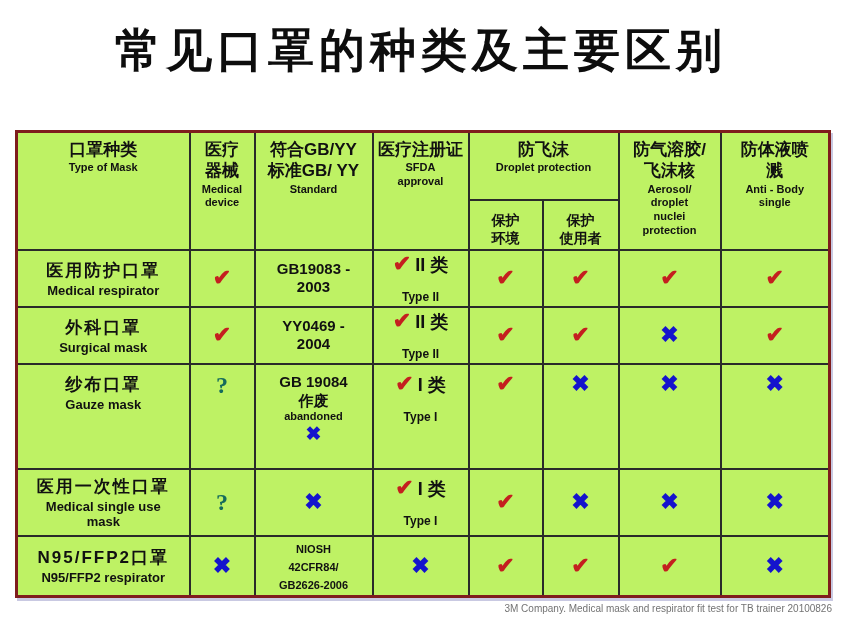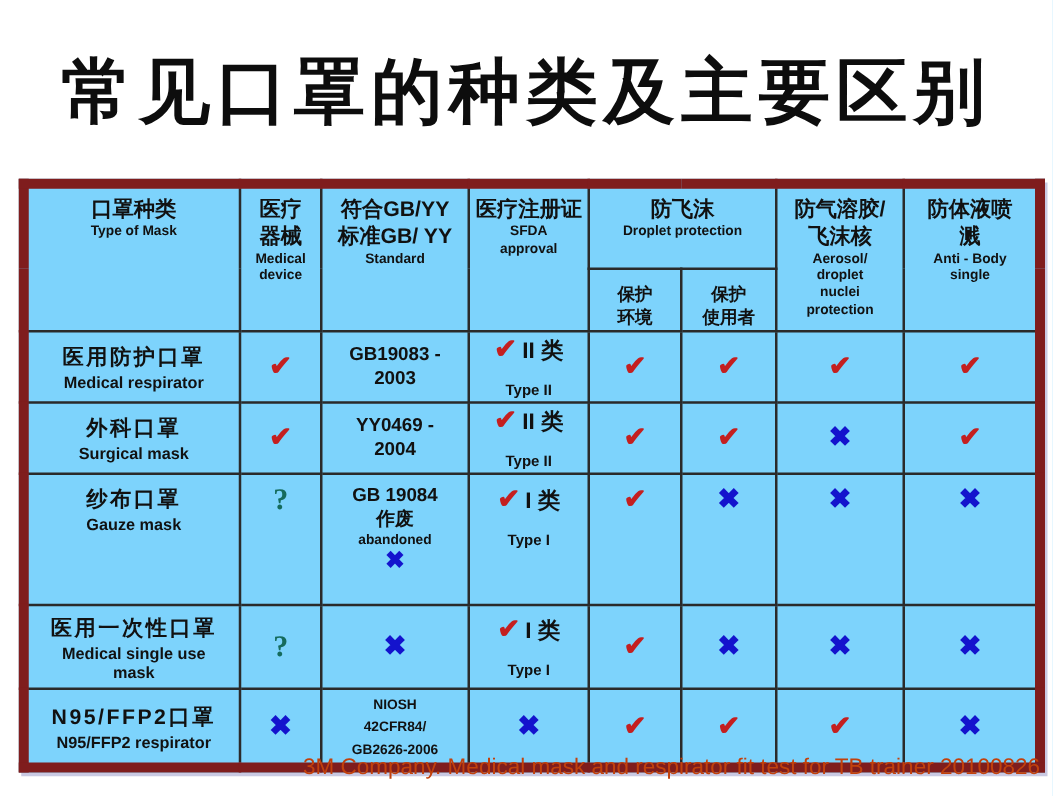--- a/index.html
+++ b/index.html
@@ -13,9 +13,9 @@
 
   .title {
     position: absolute;
-    top: 36px; left: 0; width: 100%;
+    top: 20px; left: 0; width: 100%;
     text-align: center;
-    font-size: 57px;
+    font-size: 46px;
     font-weight: bold;
     color: #0d0d0d;
     letter-spacing: 5px;

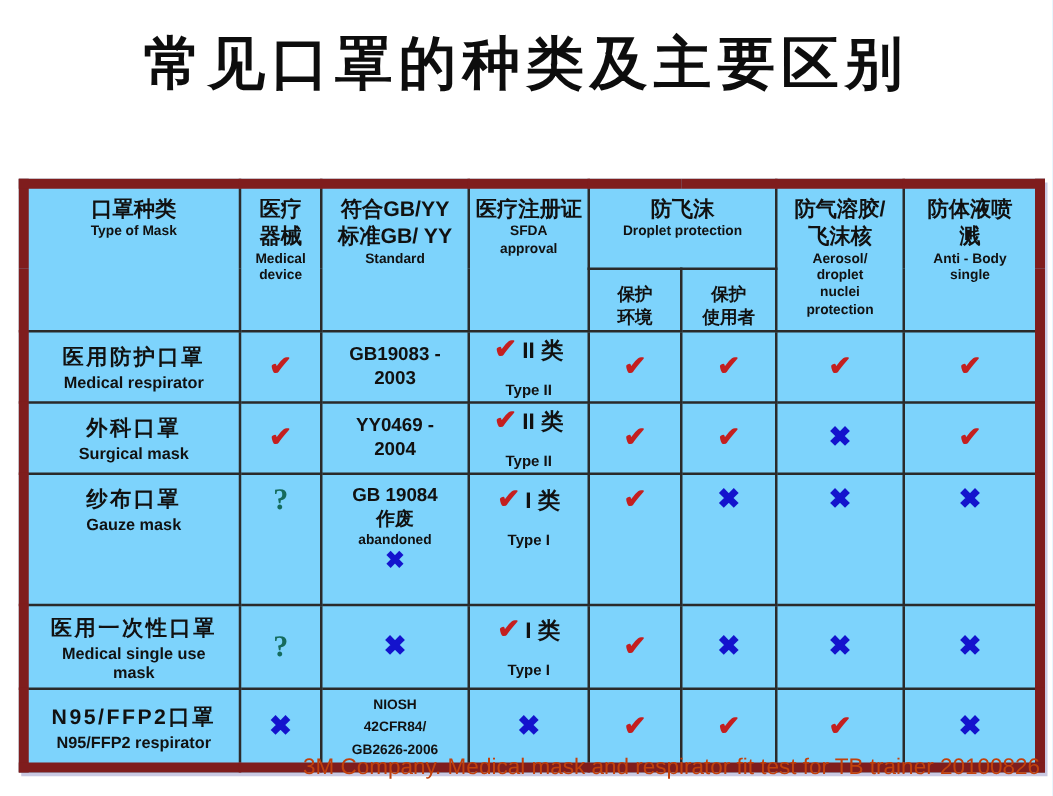--- a/index.html
+++ b/index.html
@@ -24,12 +24,12 @@
 
   table.masks {
     position: absolute;
-    left: 15px; top: 143px;
+    left: 15px; top: 130px;
     width: 813px;
     border-collapse: collapse;
     table-layout: fixed;
-    background: #7dd3fc;
-    border: 8px solid #7f1d1d;
+    background: #bef264;
+    border: 3px solid #7f1d1d;
     box-shadow: 2px 3px 0 rgba(40,40,140,0.25);
   }
   td, th {

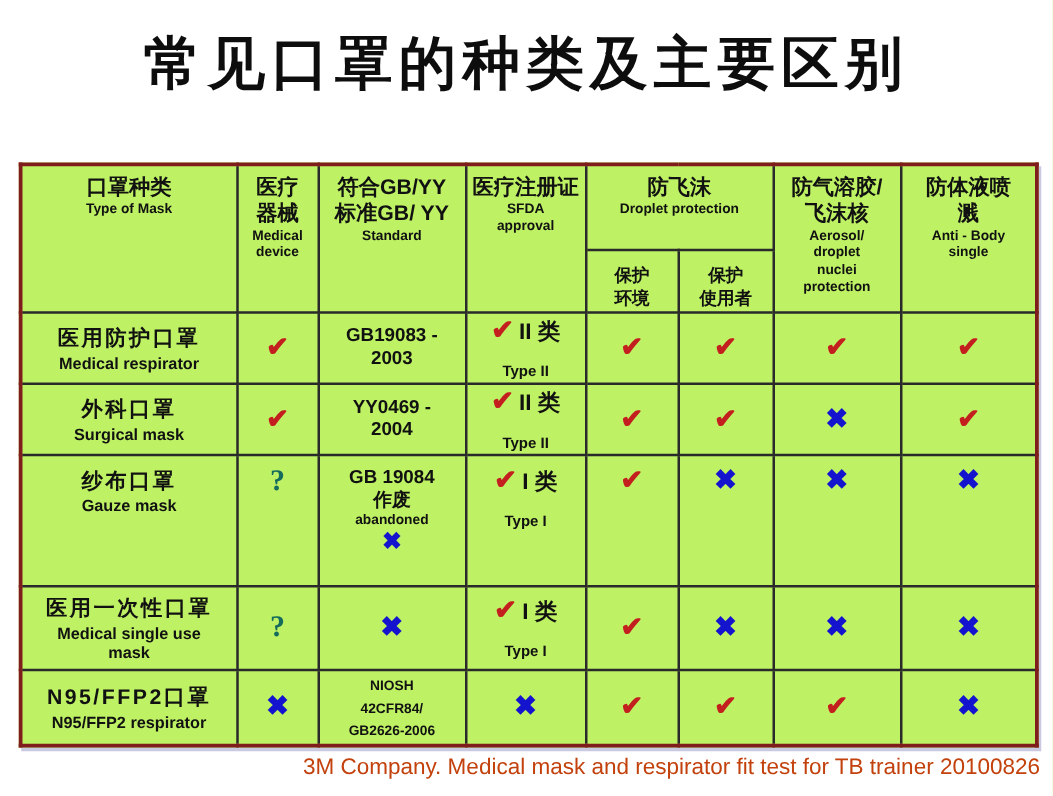--- a/index.html
+++ b/index.html
@@ -65,8 +65,8 @@
   .credit {
     position: absolute;
     top: 603px; right: 10px;
-    font-size: 18px;
-    color: #c2410c;
+    font-size: 10px;
+    color: #737373;
   }
 </style>
 </head>

